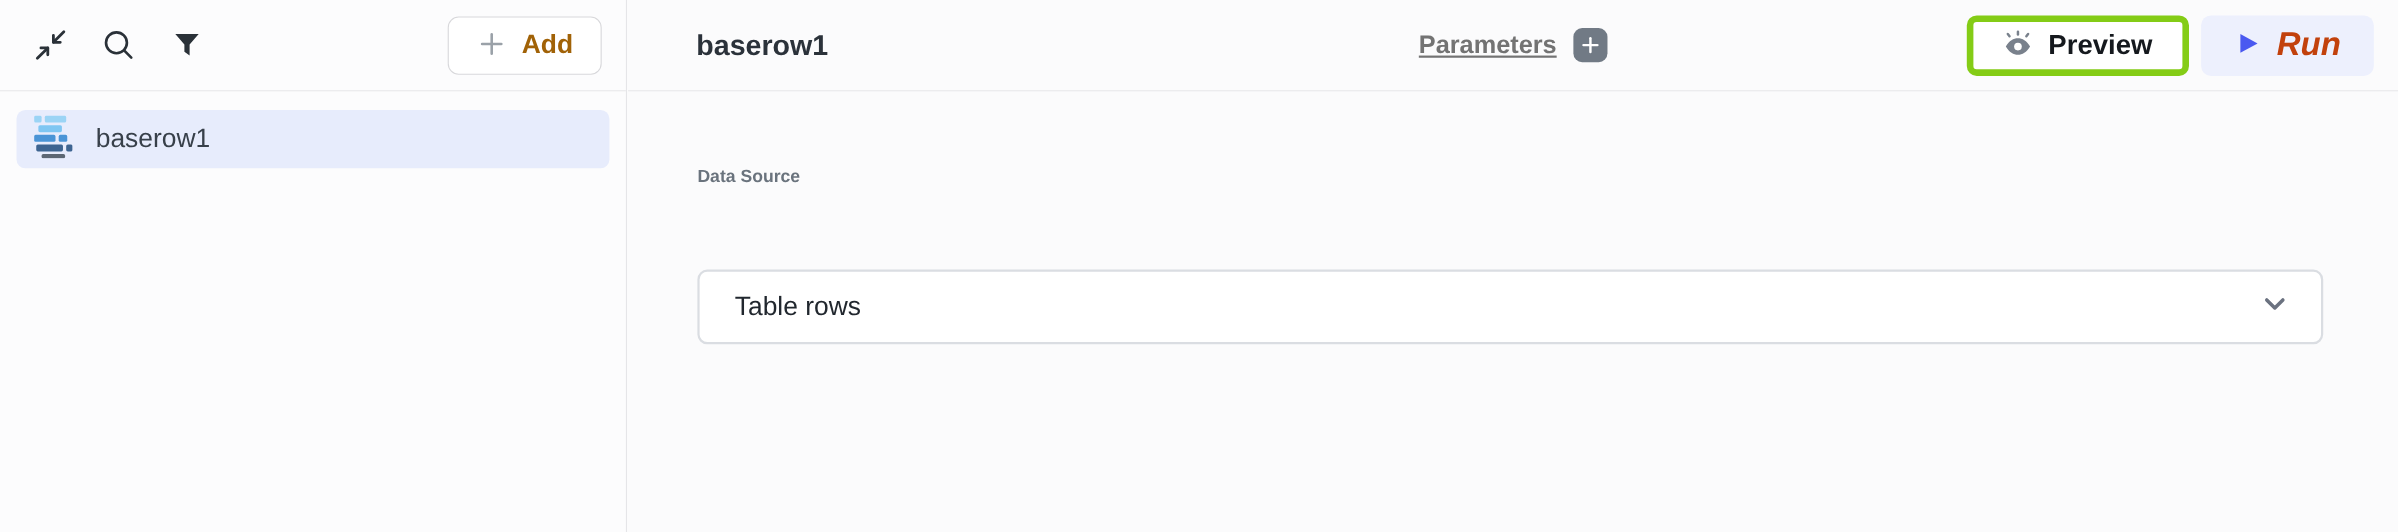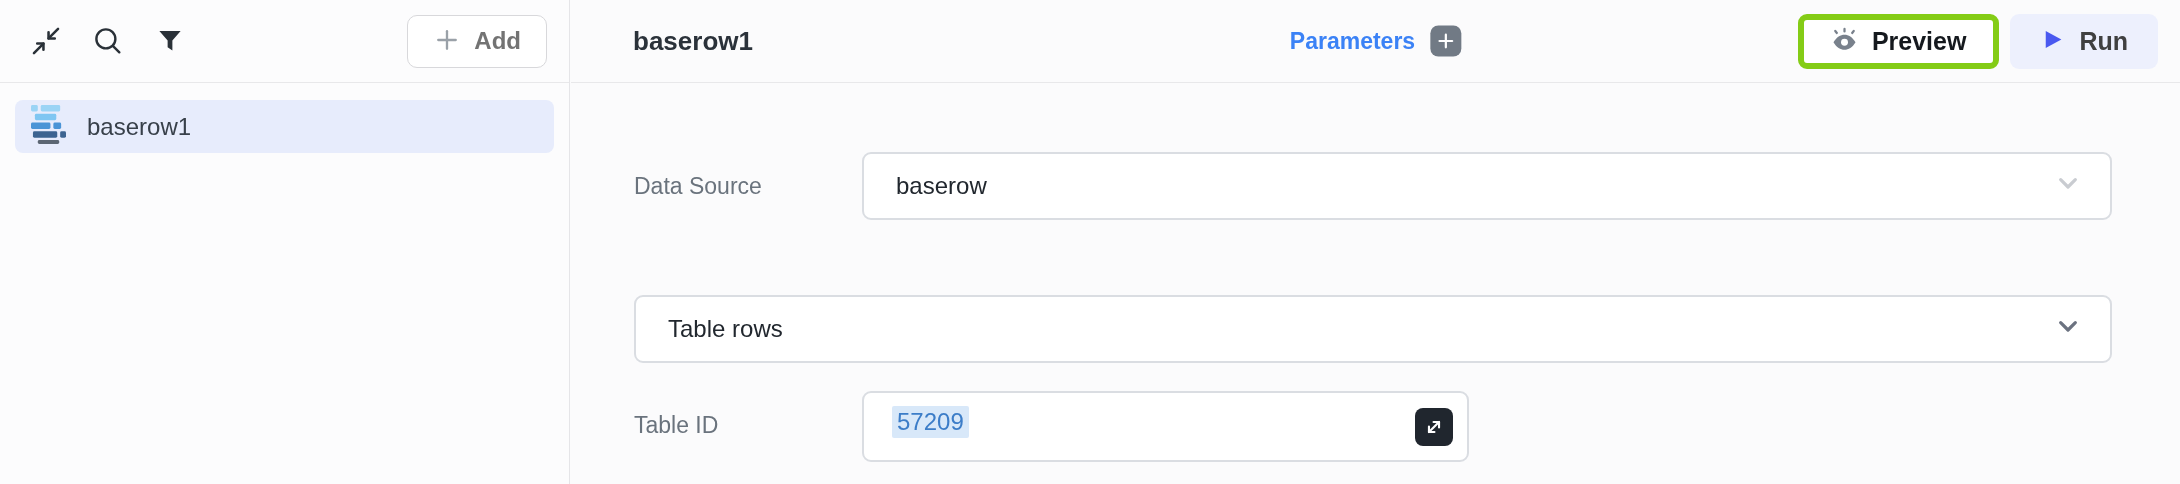--- a/index.html
+++ b/index.html
@@ -51,7 +51,7 @@
     cursor: pointer;
   }
   .add-btn .add-label {
-    font-size: 24px; font-weight: 700; color: #737373;
+    font-size: 24px; font-weight: 700; color: #a16207;
   }
 
   .query-list { padding: 17px 15px; }

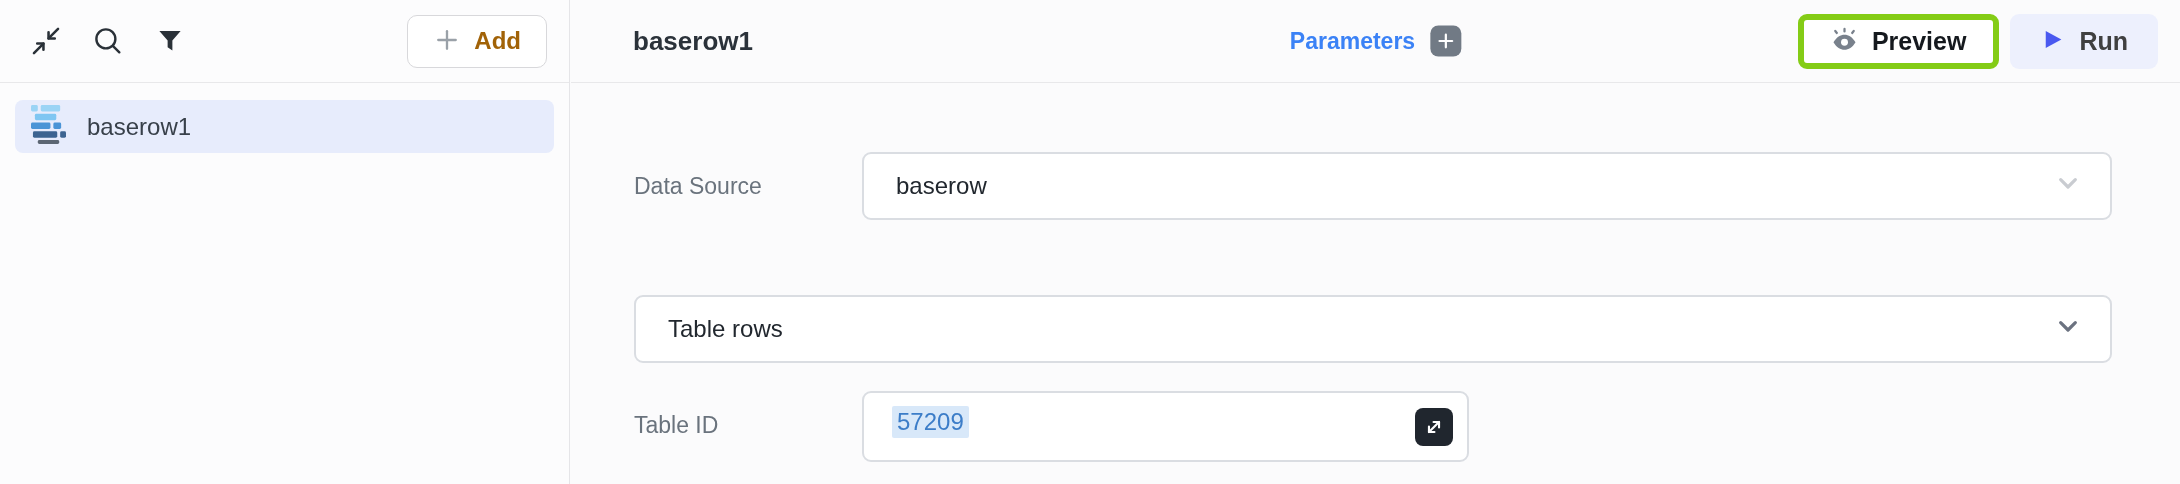--- a/index.html
+++ b/index.html
@@ -90,7 +90,7 @@
     transform: translate(-50%, -50%);
     display: flex; align-items: center; gap: 15px;
   }
-  .params-label { font-size: 23px; font-weight: 700; color: #3b82f6; }
+  .params-label { font-size: 23px; font-weight: 700; color: #737373; text-decoration: underline; }
   .params-add {
     width: 31px; height: 31px;
     background: #717a85;

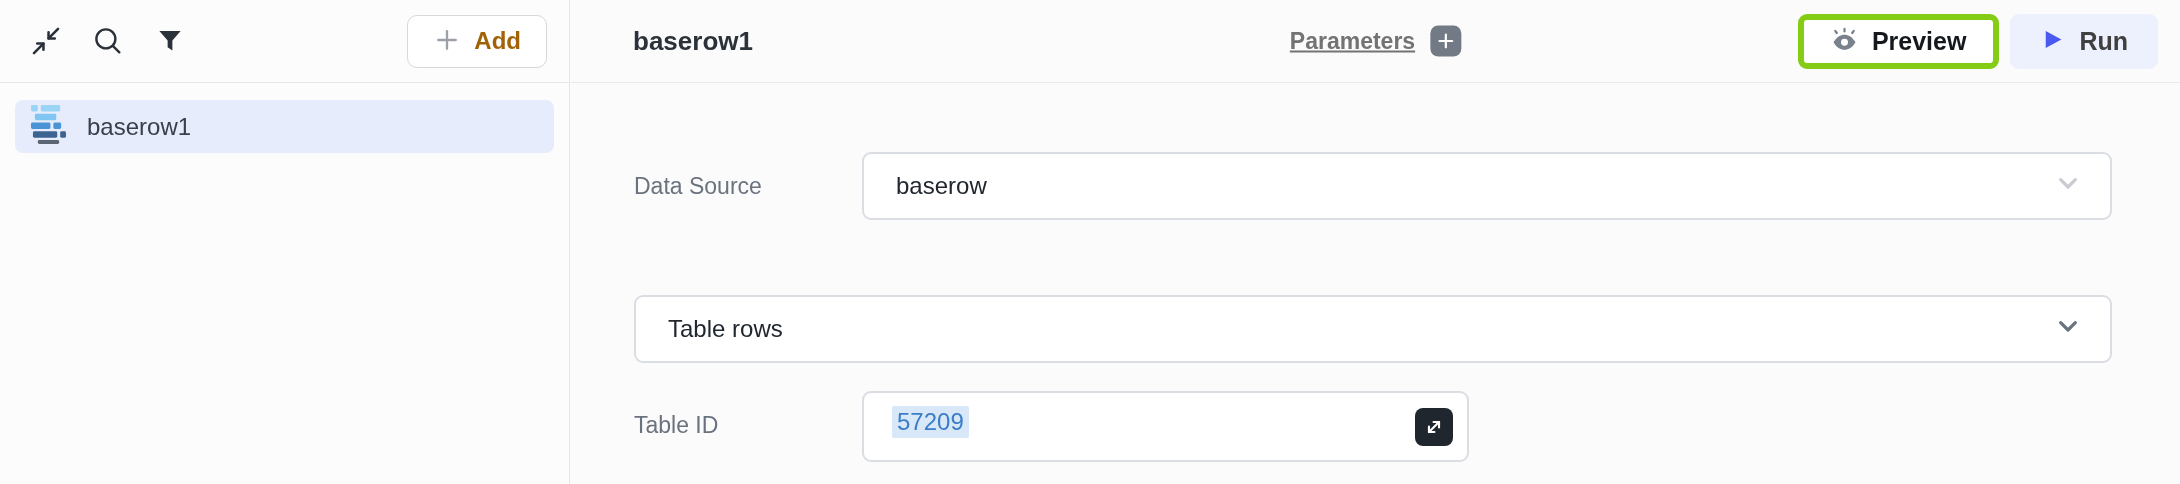--- a/index.html
+++ b/index.html
@@ -118,7 +118,7 @@
     border-radius: 9px;
     cursor: pointer;
   }
-  .run-label { font-size: 25px; font-weight: 700; color: #404040; }
+  .run-label { font-size: 30px; font-weight: 700; color: #c2410c; font-style: italic; }
 
   
   .form-row {

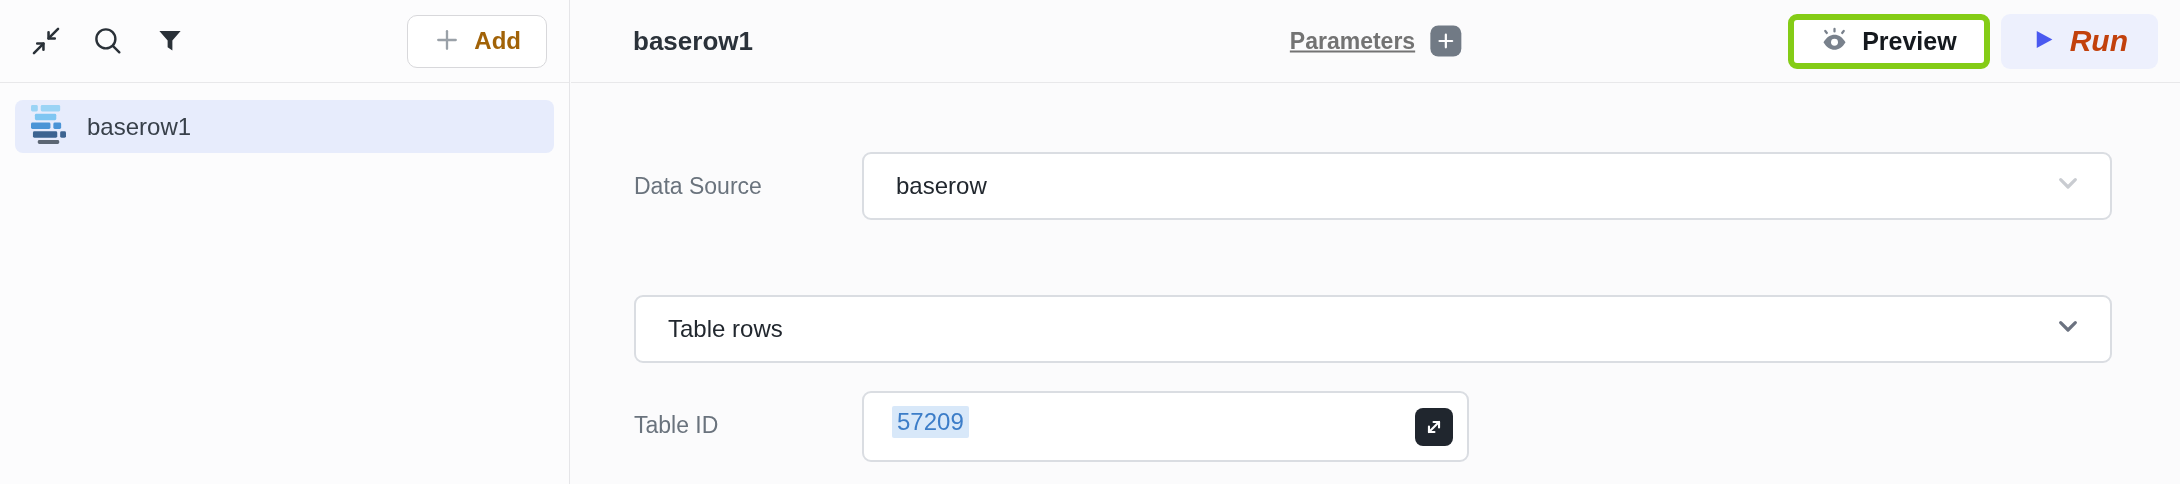--- a/index.html
+++ b/index.html
@@ -133,8 +133,8 @@
   .field-label {
     width: 228px;
     flex: none;
-    font-size: 23px;
-    font-weight: 400;
+    font-size: 16px;
+    font-weight: 700;
     color: #6a737d;
     align-self: center;
   }

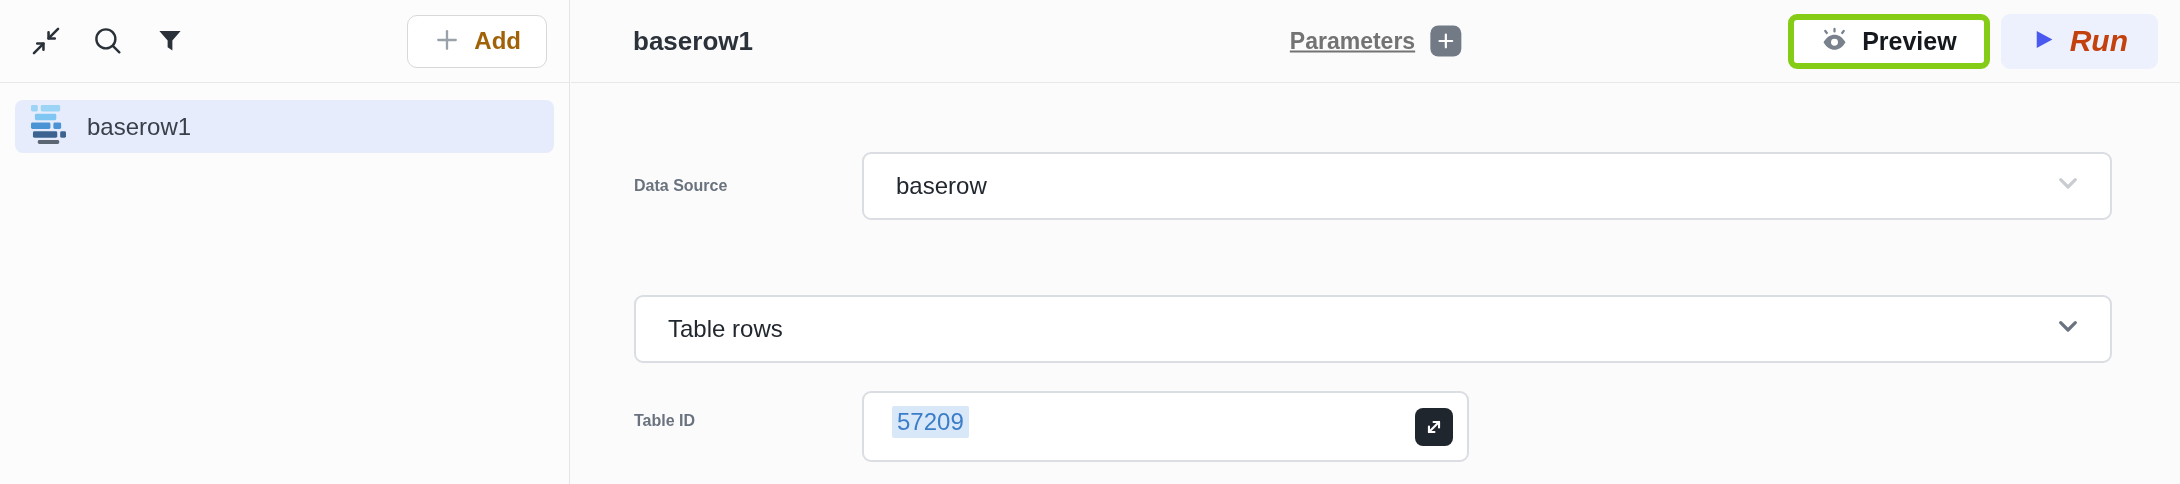--- a/index.html
+++ b/index.html
@@ -293,14 +293,6 @@
 
     <div class="form-row row-datasource">
       <div class="field-label">Data Source</div>
-      <div class="select-field">
-        <span>baserow</span>
-        <span class="chev">
-          <svg width="32" height="32" viewBox="0 0 24 24" fill="none" stroke="#c9ccd1" stroke-width="2.4" stroke-linecap="round" stroke-linejoin="round">
-            <polyline points="6.5 9.5 12 15 17.5 9.5"></polyline>
-          </svg>
-        </span>
-      </div>
     </div>
 
     <div class="form-row row-operation">

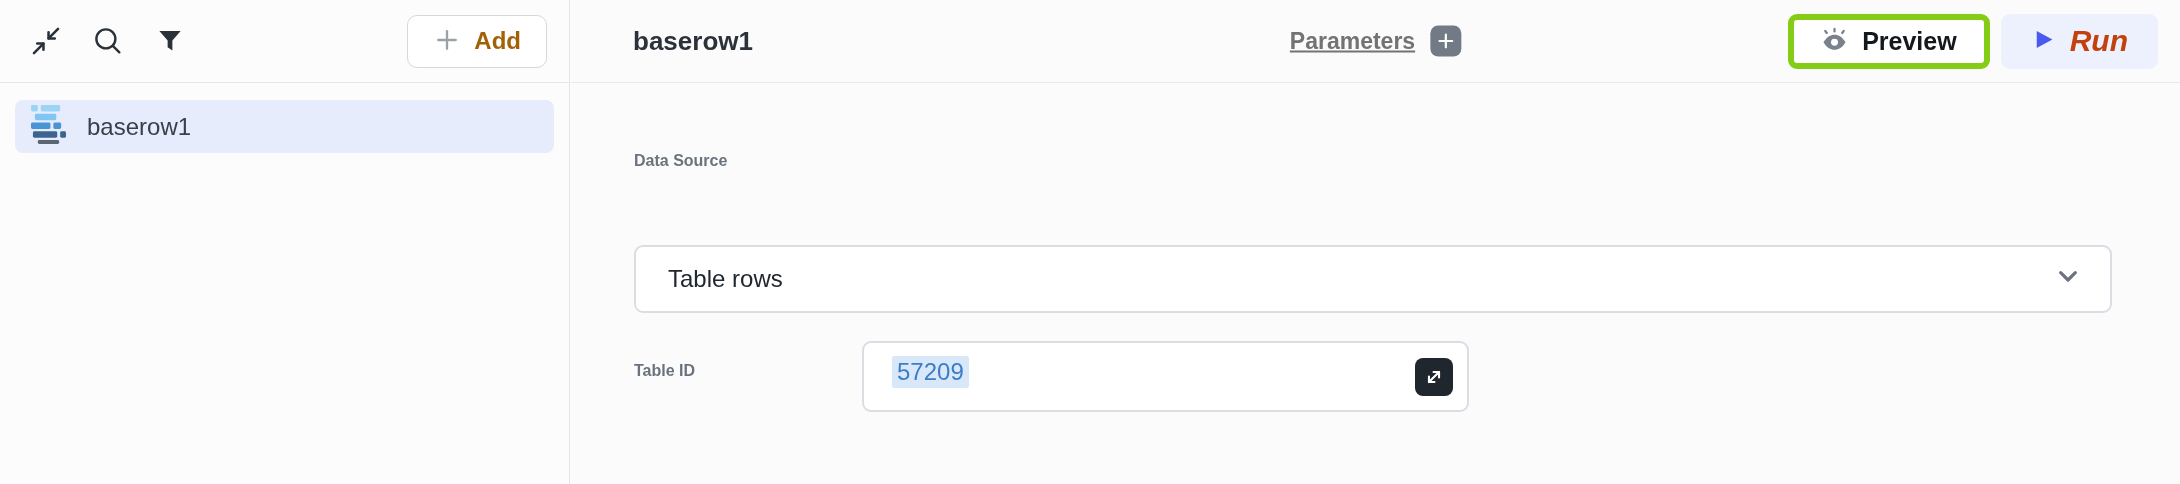--- a/index.html
+++ b/index.html
@@ -306,19 +306,6 @@
       </div>
     </div>
 
-    <div class="form-row row-tableid">
-      <div class="field-label">Table ID</div>
-      <div class="code-field">
-        <span class="code-token">57209</span>
-        <span class="expand-btn">
-          <svg width="22" height="22" viewBox="0 0 24 24" fill="none" stroke="#ffffff" stroke-width="2.3" stroke-linecap="round" stroke-linejoin="round">
-            <line x1="6.5" y1="17.5" x2="17.5" y2="6.5"></line>
-            <polyline points="11.5 6.5 17.5 6.5 17.5 12.5"></polyline>
-            <polyline points="12.5 17.5 6.5 17.5 6.5 11.5"></polyline>
-          </svg>
-        </span>
-      </div>
-    </div>
 
   </div>
 </div>

